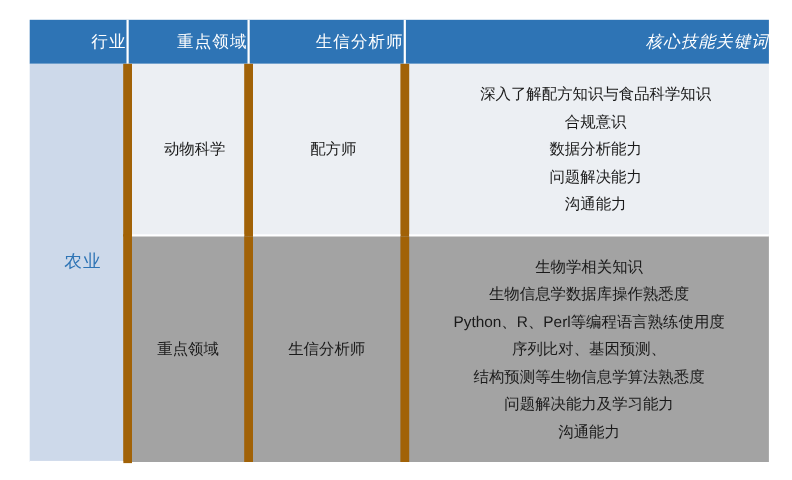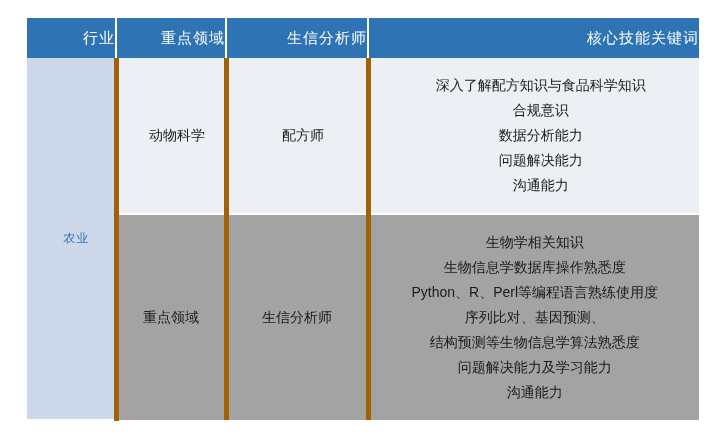--- a/index.html
+++ b/index.html
@@ -43,6 +43,7 @@
   }
   thead th:last-child {
     border-right: none;
+    font-style: italic;
   }
   .col-industry { width: 88px; }
   .col-field    { width: 108px; }

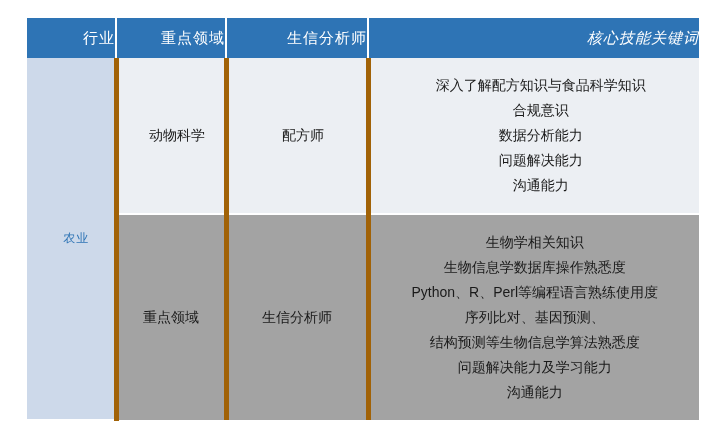--- a/index.html
+++ b/index.html
@@ -51,7 +51,7 @@
   .col-skills   { width: 330px; }
 
   td.cell {
-    border-right: 5px solid #a16207;
+    border-right: 8px solid #a16207;
     border-bottom: 2px solid #ffffff;
     text-align: center;
     vertical-align: middle;

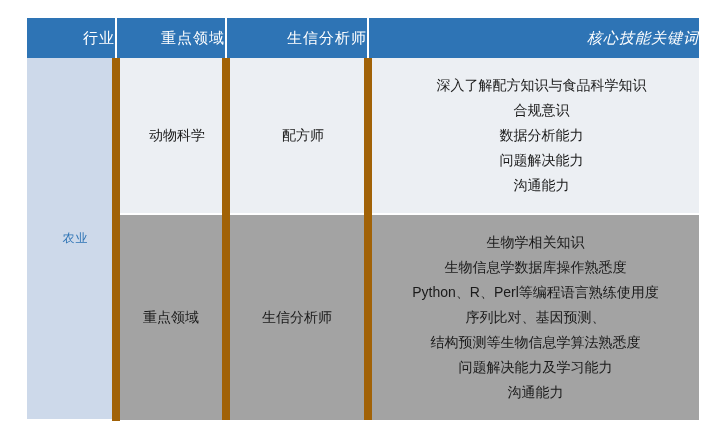--- a/index.html
+++ b/index.html
@@ -67,7 +67,7 @@
   td.industry-cell {
     background: #cdd9ea;
     color: #2e74b5;
-    font-size: 12px;
+    font-size: 16px;
     letter-spacing: 1px;
   }
   td.row-light {

